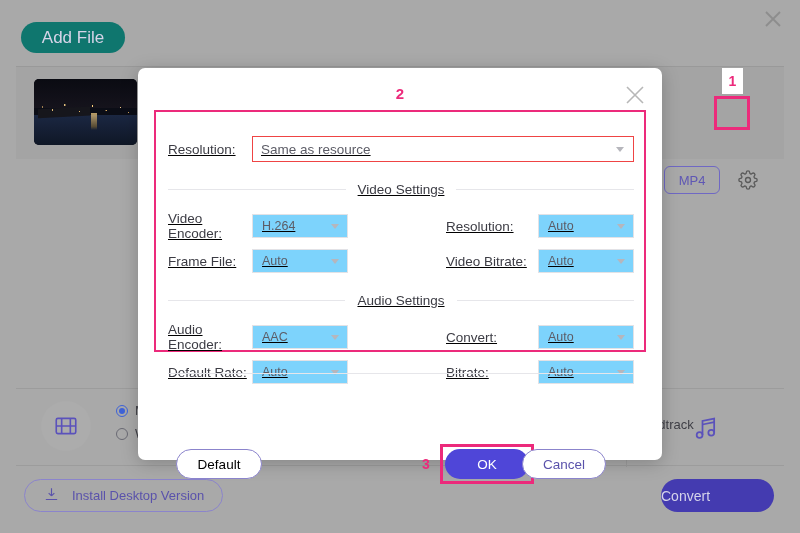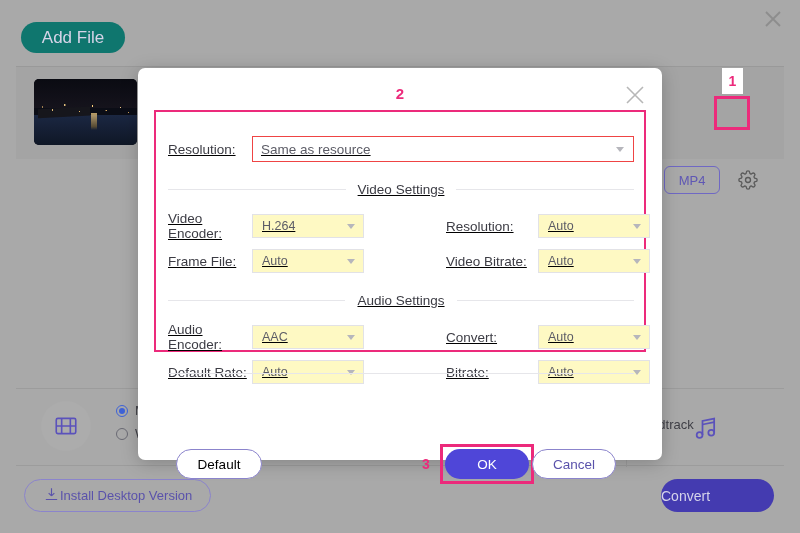--- a/index.html
+++ b/index.html
@@ -253,9 +253,9 @@
     align-items: center;
   }
   .mini-select {
-    width: 112px; height: 24px;
+    width: 96px; height: 24px;
     border: 1px solid #e2e2e6;
-    background: #fef9c3;
+    background: #7dd3fc;
     position: relative;
     display: flex; align-items: center;
     padding-left: 9px;

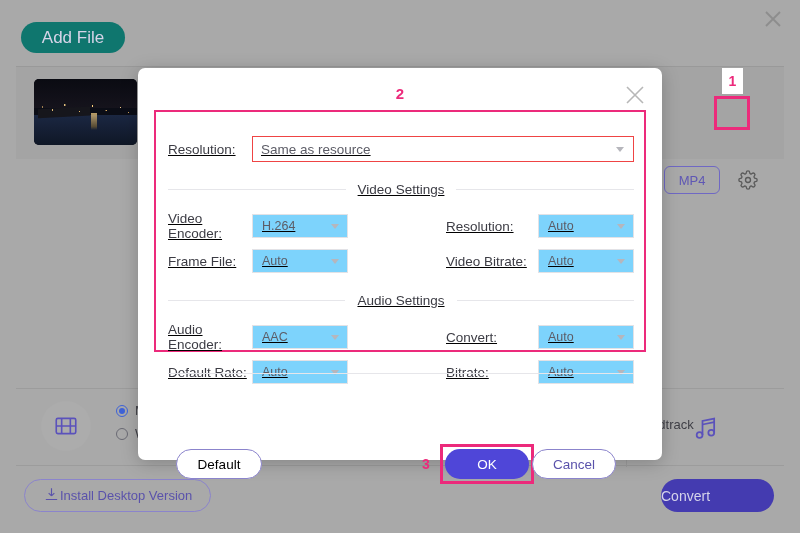--- a/index.html
+++ b/index.html
@@ -292,7 +292,7 @@
     color: #fff;
   }
   .btn-cancel {
-    left: 394px; top: 381px;
+    left: 384px; top: 381px;
     width: 84px;
     border: 1px solid #8b84cc;
     color: #5a52ab;

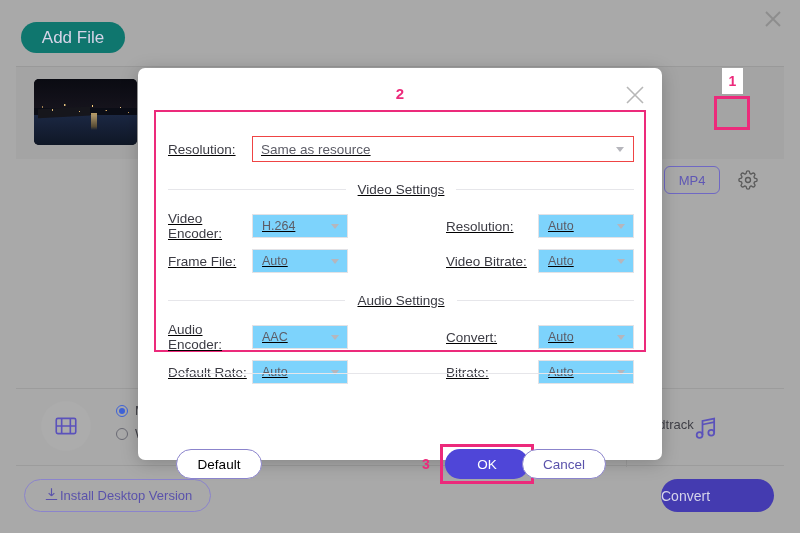--- a/index.html
+++ b/index.html
@@ -153,7 +153,7 @@
     height: 33px; padding: 0 18px;
     border: 1px solid #8b84cc;
     border-radius: 17px;
-    display: flex; align-items: center; 
+    display: flex; align-items: center; gap: 12px;
     color: #5a52ab;
     font-size: 13px;
     background: transparent;

